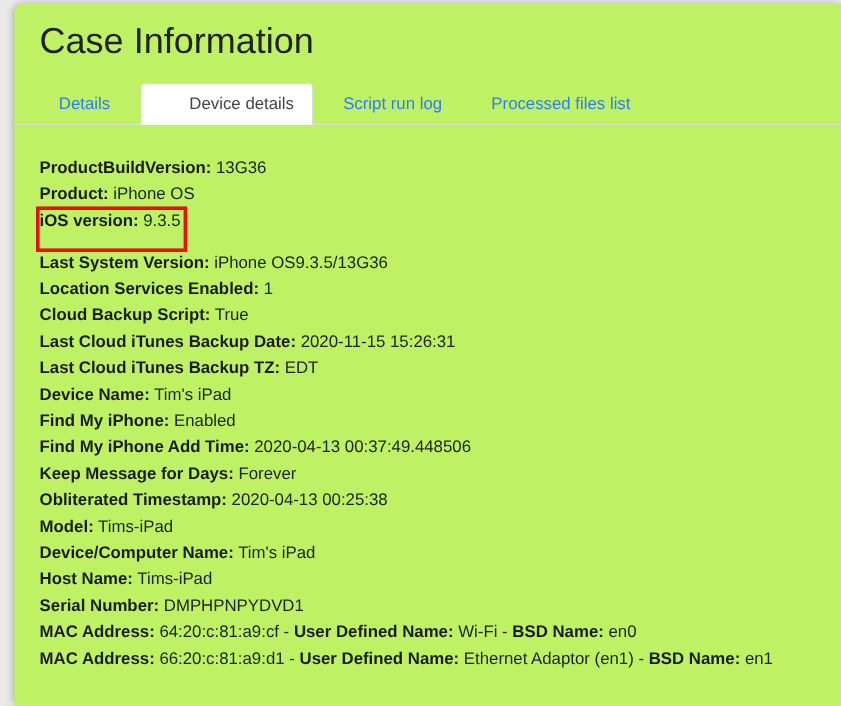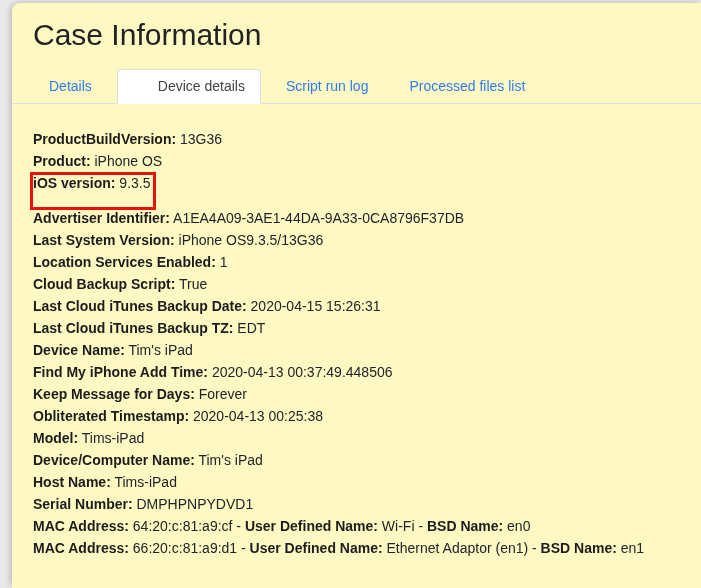--- a/index.html
+++ b/index.html
@@ -17,7 +17,7 @@
     top: 3px;
     width: 689px;
     height: 585px;
-    background: #fef9c3;
+    background: #bef264;
     border-top-left-radius: 8px;
     box-shadow: -4px 0 6px -2px rgba(0,0,0,0.18), 0 -4px 6px -2px rgba(0,0,0,0.10);
     overflow: hidden;

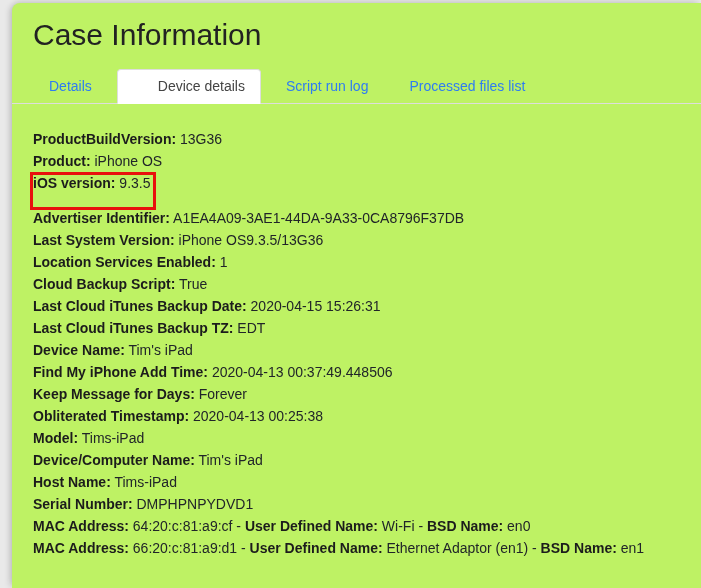--- a/index.html
+++ b/index.html
@@ -95,7 +95,6 @@
       <div class="field-row"><b>ProductBuildVersion:</b><span> 13G36</span></div>
       <div class="field-row"><b>Product:</b><span> iPhone OS</span></div>
       <div class="field-row"><span class="redbox"><b>iOS version:</b><span> 9.3.5</span></span></div>
-      <div class="field-row"><b>Advertiser Identifier:</b><span> A1EA4A09-3AE1-44DA-9A33-0CA8796F37DB</span></div>
       <div class="field-row"><b>Last System Version:</b><span> iPhone OS9.3.5/13G36</span></div>
       <div class="field-row"><b>Location Services Enabled:</b><span> 1</span></div>
       <div class="field-row"><b>Cloud Backup Script:</b><span> True</span></div>

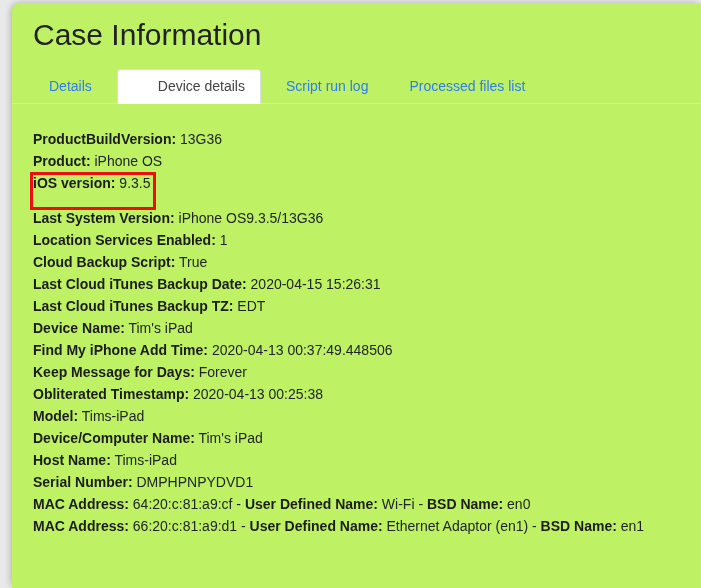--- a/index.html
+++ b/index.html
@@ -98,7 +98,7 @@
       <div class="field-row"><b>Last System Version:</b><span> iPhone OS9.3.5/13G36</span></div>
       <div class="field-row"><b>Location Services Enabled:</b><span> 1</span></div>
       <div class="field-row"><b>Cloud Backup Script:</b><span> True</span></div>
-      <div class="field-row"><b>Last Cloud iTunes Backup Date:</b><span> 2020-04-15 15:26:31</span></div>
+      <div class="field-row"><b>Last Cloud iTunes Backup Date:</b><span> 2020-11-15 15:26:31</span></div>
       <div class="field-row"><b>Last Cloud iTunes Backup TZ:</b><span> EDT</span></div>
       <div class="field-row"><b>Device Name:</b><span> Tim's iPad</span></div>
       <div class="field-row"><b>Find My iPhone Add Time:</b><span> 2020-04-13 00:37:49.448506</span></div>

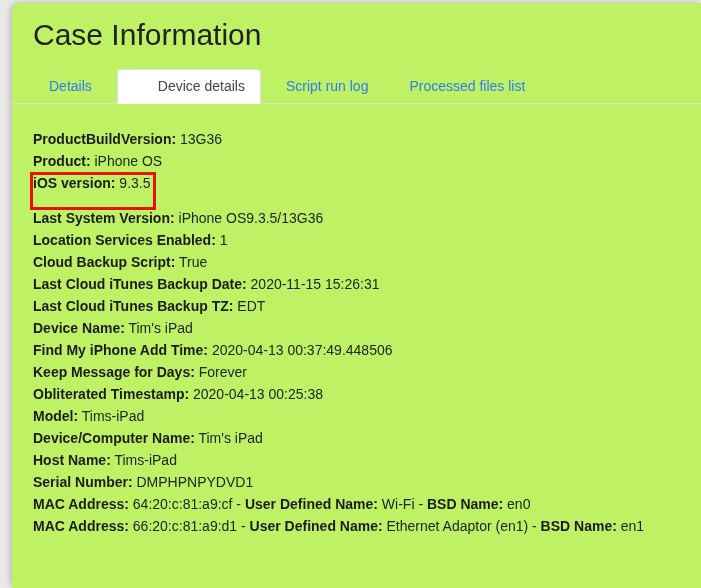--- a/index.html
+++ b/index.html
@@ -101,6 +101,7 @@
       <div class="field-row"><b>Last Cloud iTunes Backup Date:</b><span> 2020-11-15 15:26:31</span></div>
       <div class="field-row"><b>Last Cloud iTunes Backup TZ:</b><span> EDT</span></div>
       <div class="field-row"><b>Device Name:</b><span> Tim's iPad</span></div>
+      <div class="field-row"><b>Find My iPhone:</b><span> Enabled</span></div>
       <div class="field-row"><b>Find My iPhone Add Time:</b><span> 2020-04-13 00:37:49.448506</span></div>
       <div class="field-row"><b>Keep Message for Days:</b><span> Forever</span></div>
       <div class="field-row"><b>Obliterated Timestamp:</b><span> 2020-04-13 00:25:38</span></div>

